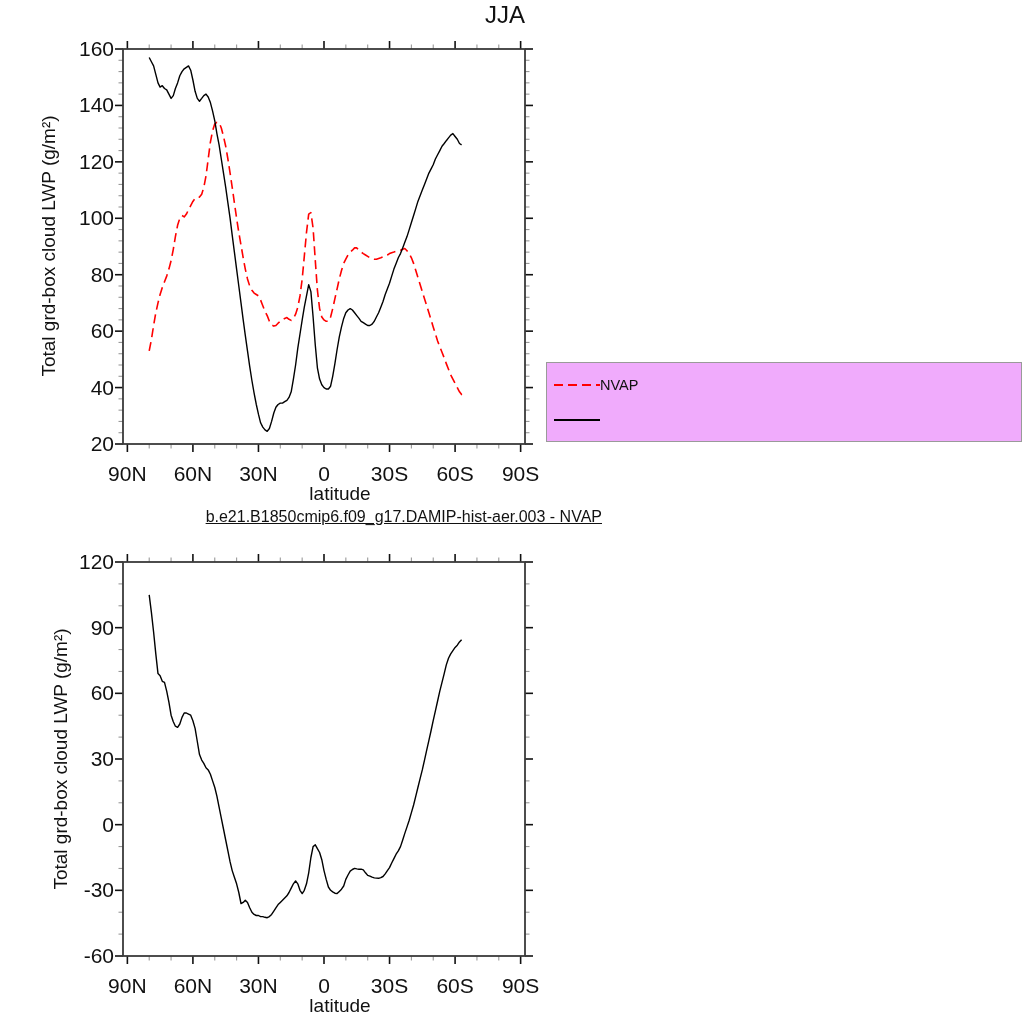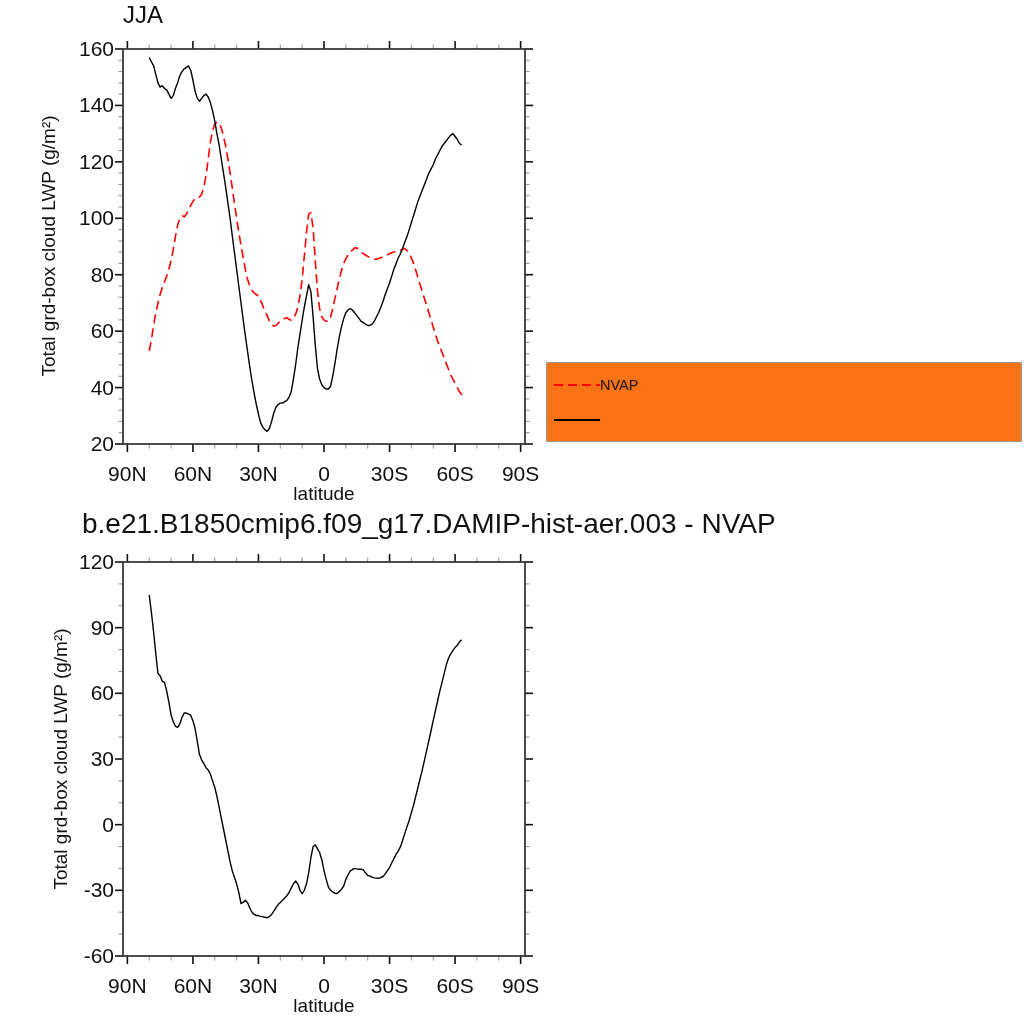--- a/index.html
+++ b/index.html
@@ -7,7 +7,7 @@
           font-family:"Liberation Sans", sans-serif;color:#111;}
   #plot-canvas{position:absolute;left:0;top:0;}
   .tick-label{font-family:"Liberation Sans", sans-serif;font-size:21px;fill:#111;}
-  .title{position:absolute;text-align:left;white-space:nowrap;color:#111;}
+  .title{position:absolute;text-align:right;white-space:nowrap;color:#111;}
   #main-title{left:123px;width:402px;top:1px;font-size:24px;}
   #diff-title{left:82px;width:520px;top:508px;font-size:28px;}
   .xlab{position:absolute;left:123px;width:402px;text-align:center;font-size:19px;color:#111;}

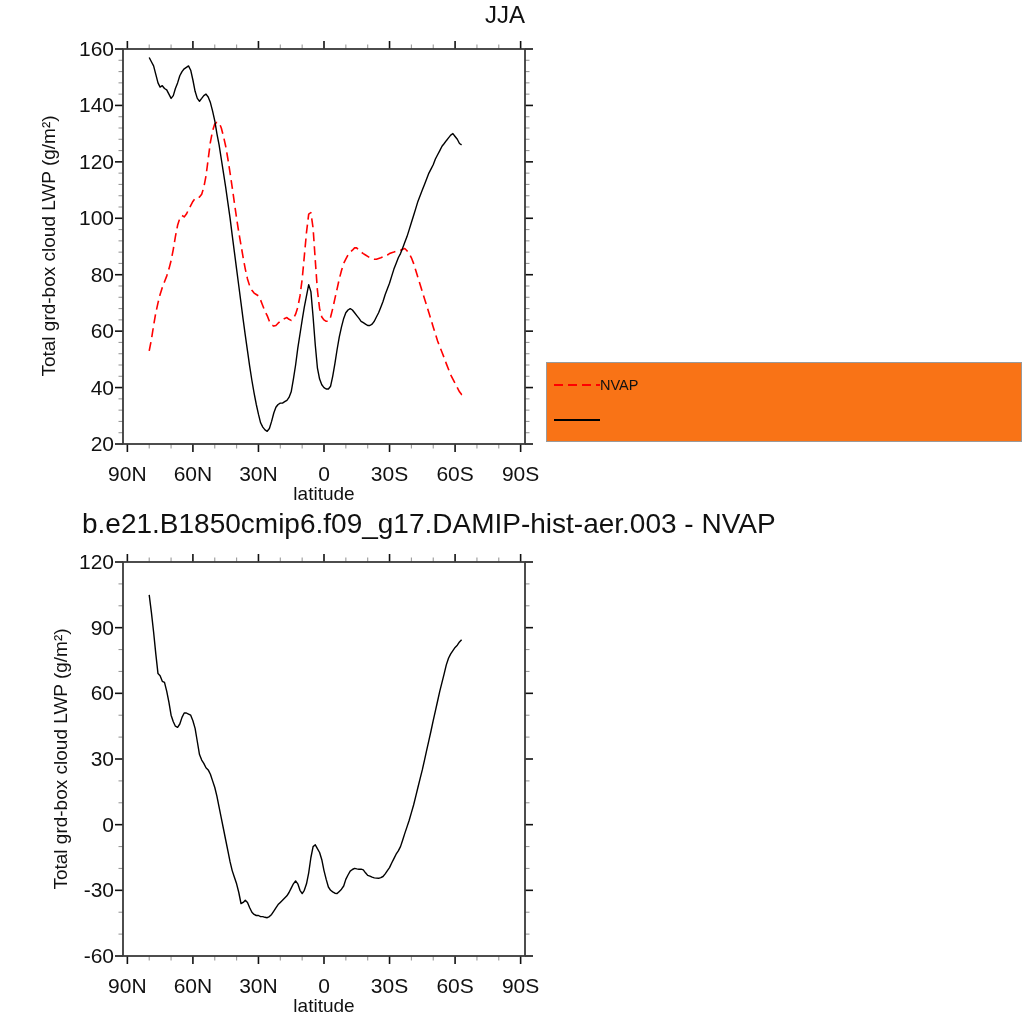--- a/index.html
+++ b/index.html
@@ -18,7 +18,7 @@
   #ylab-top{left:49px;top:246px;}
   #ylab-diff{left:61px;top:759px;}
   #legend{position:absolute;left:546px;top:362px;width:476px;height:80px;
-          border:1px solid #9a9a9a;background:#f97316;box-sizing:border-box;
+          border:1px solid #9a9a9a;background:#f0abfc;box-sizing:border-box;
           display:grid;grid-template-rows:1fr 1fr;align-items:center;padding:4px 0 4px 7px;}
   .legend-row{display:flex;align-items:center;}
   .legend-sample{display:inline-block;width:46px;height:2px;flex:0 0 46px;}

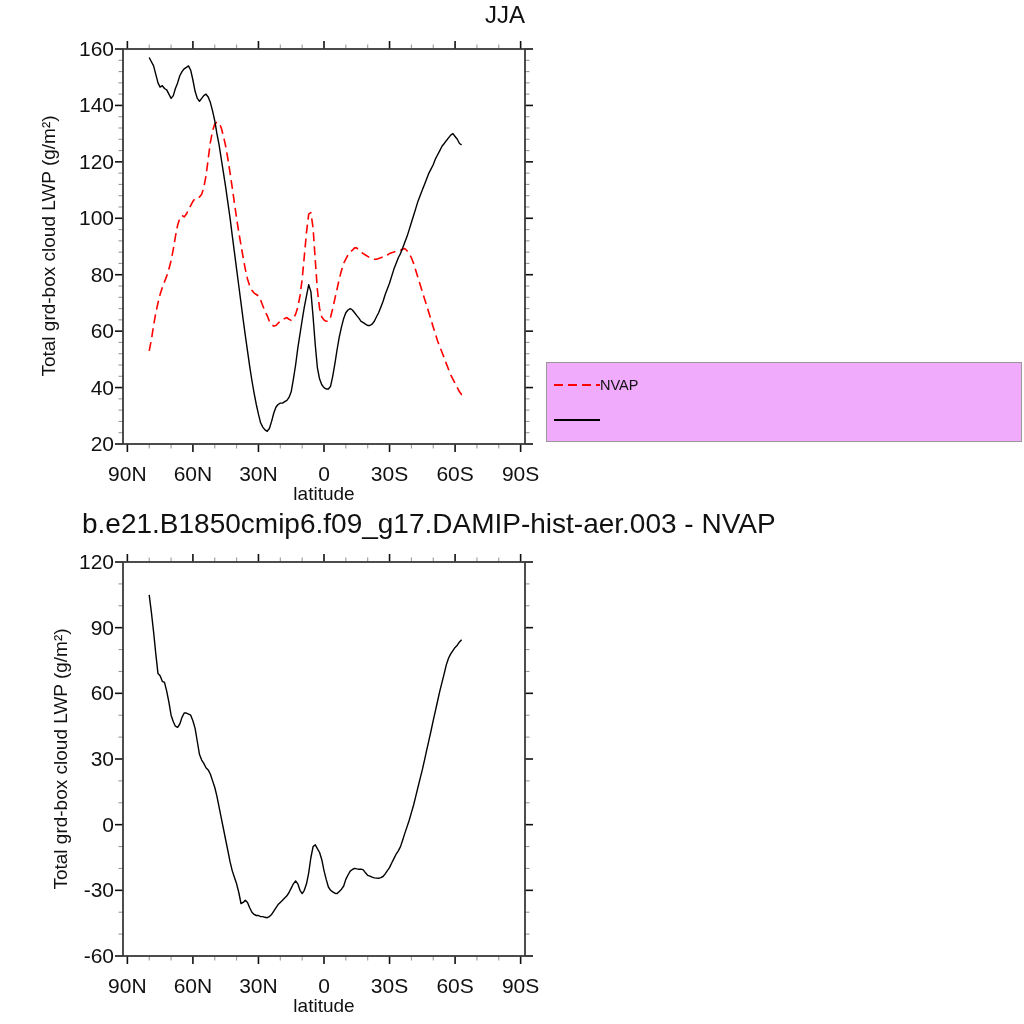--- a/index.html
+++ b/index.html
@@ -10,7 +10,7 @@
   .title{position:absolute;text-align:right;white-space:nowrap;color:#111;}
   #main-title{left:123px;width:402px;top:1px;font-size:24px;}
   #diff-title{left:82px;width:520px;top:508px;font-size:28px;}
-  .xlab{position:absolute;left:123px;width:402px;text-align:center;font-size:19px;color:#111;}
+  .xlab{position:absolute;left:139px;width:402px;text-align:center;font-size:19px;color:#111;}
   #xlab-top{top:483px;}
   #xlab-diff{top:995px;}
   .ylab{position:absolute;white-space:nowrap;font-size:19px;color:#111;

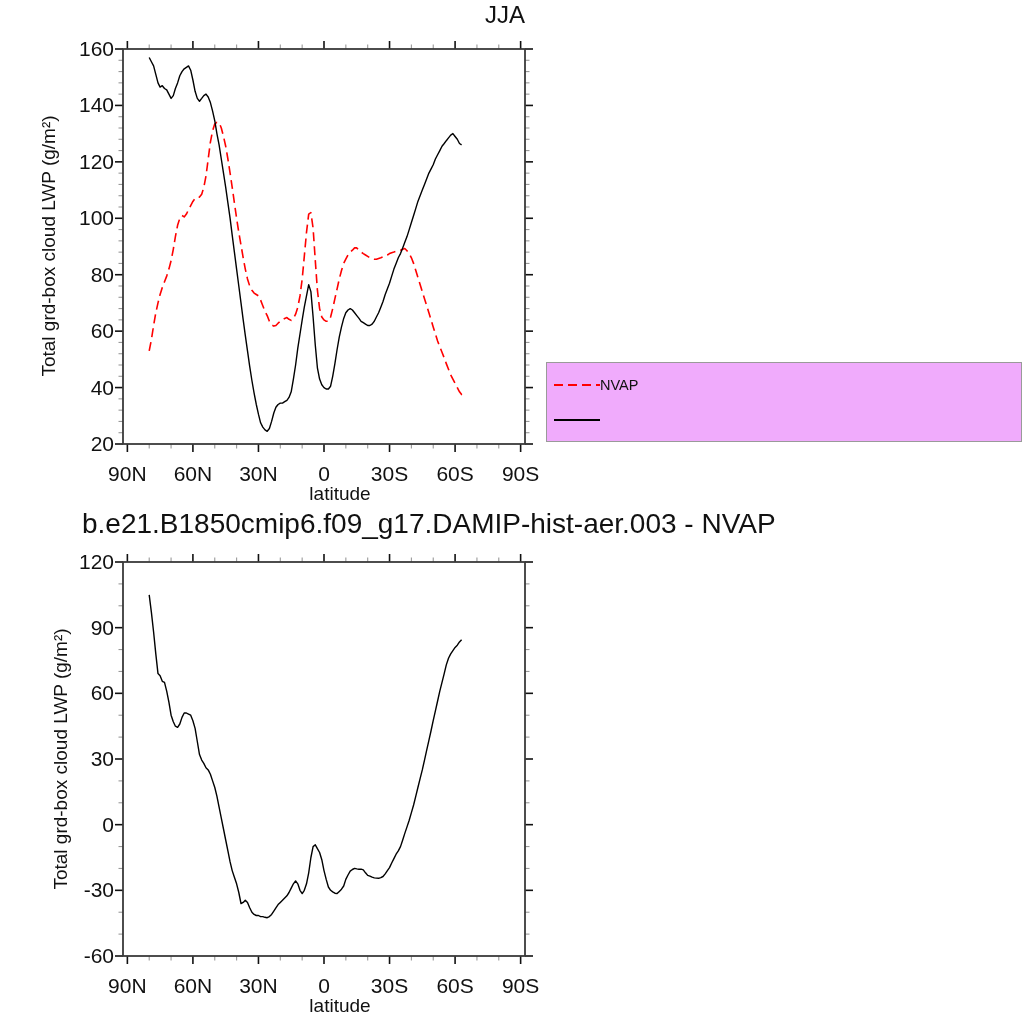--- a/index.html
+++ b/index.html
@@ -9,7 +9,7 @@
   .tick-label{font-family:"Liberation Sans", sans-serif;font-size:21px;fill:#111;}
   .title{position:absolute;text-align:right;white-space:nowrap;color:#111;}
   #main-title{left:123px;width:402px;top:1px;font-size:24px;}
-  #diff-title{left:82px;width:520px;top:508px;font-size:28px;}
+  #diff-title{left:82px;width:520px;top:508px;font-size:16px;text-decoration:underline;}
   .xlab{position:absolute;left:139px;width:402px;text-align:center;font-size:19px;color:#111;}
   #xlab-top{top:483px;}
   #xlab-diff{top:995px;}

